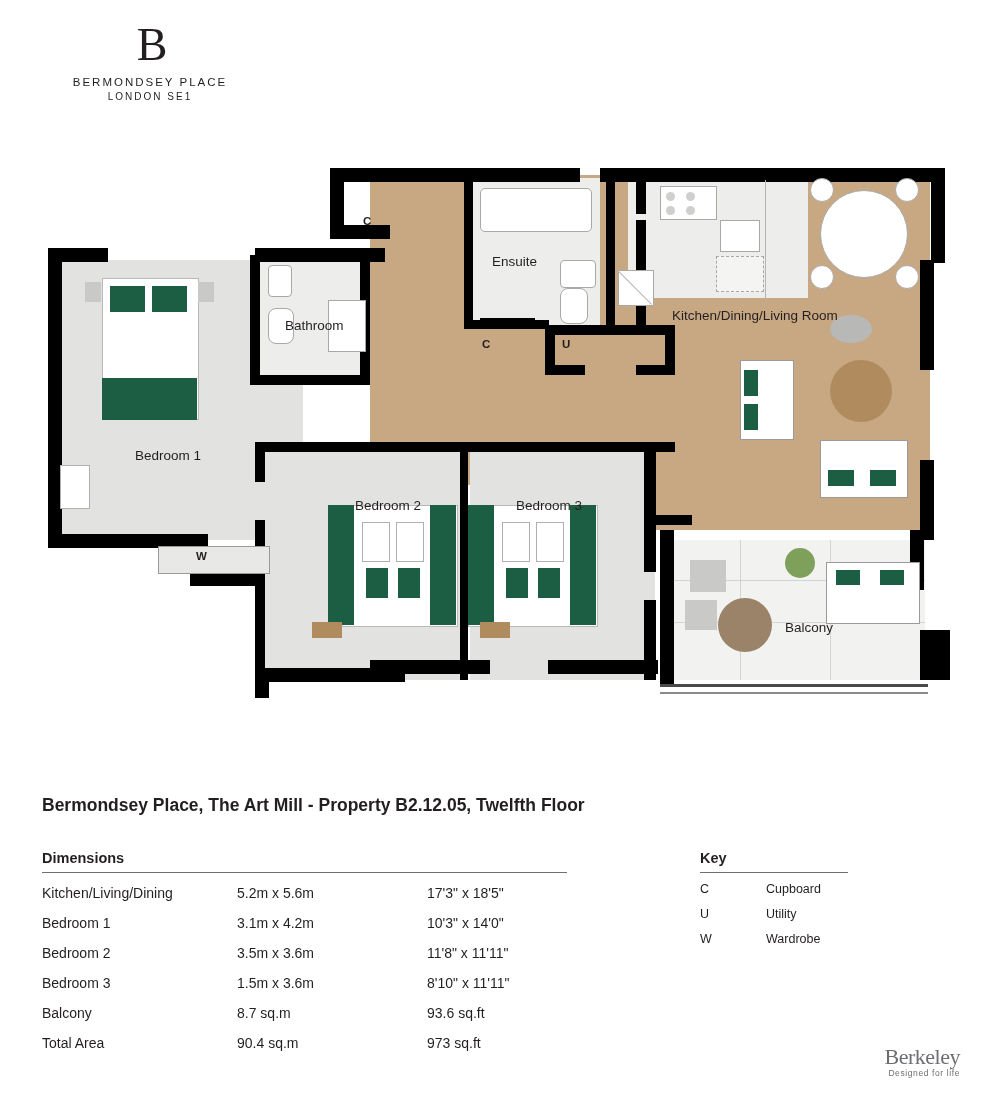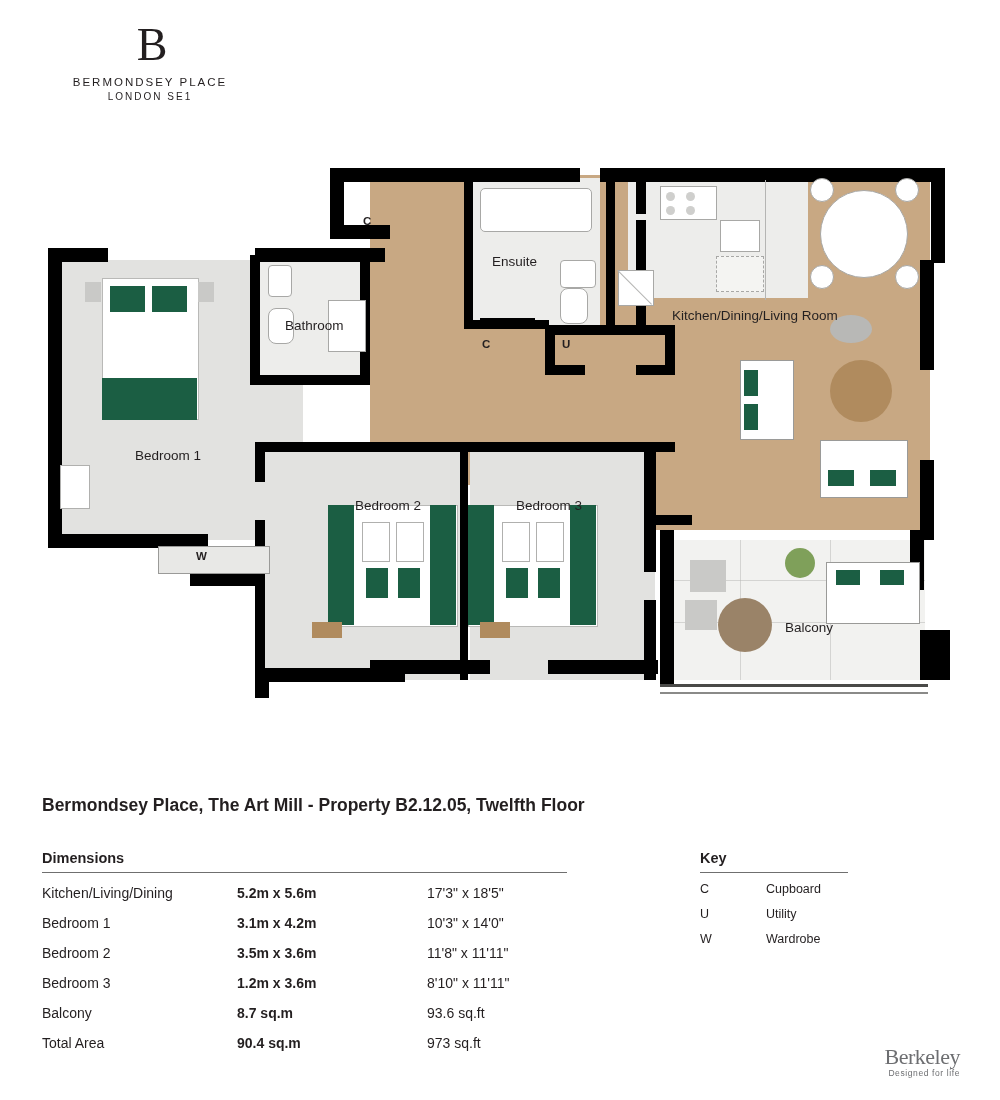--- a/index.html
+++ b/index.html
@@ -42,7 +42,7 @@
   table.dims{position:absolute;left:42px;top:878px;border-collapse:collapse;font-size:14px;}
   table.dims td{padding:7px 0 7px 0;vertical-align:top;}
   table.dims td.c1{width:195px;}
-  table.dims td.c2{width:190px;font-weight:bold;}
+  table.dims td.c2{width:190px;}
   table.dims td.c3{width:160px;}
 
   .keyhead{position:absolute;left:700px;top:850px;font-size:14.5px;font-weight:bold;}

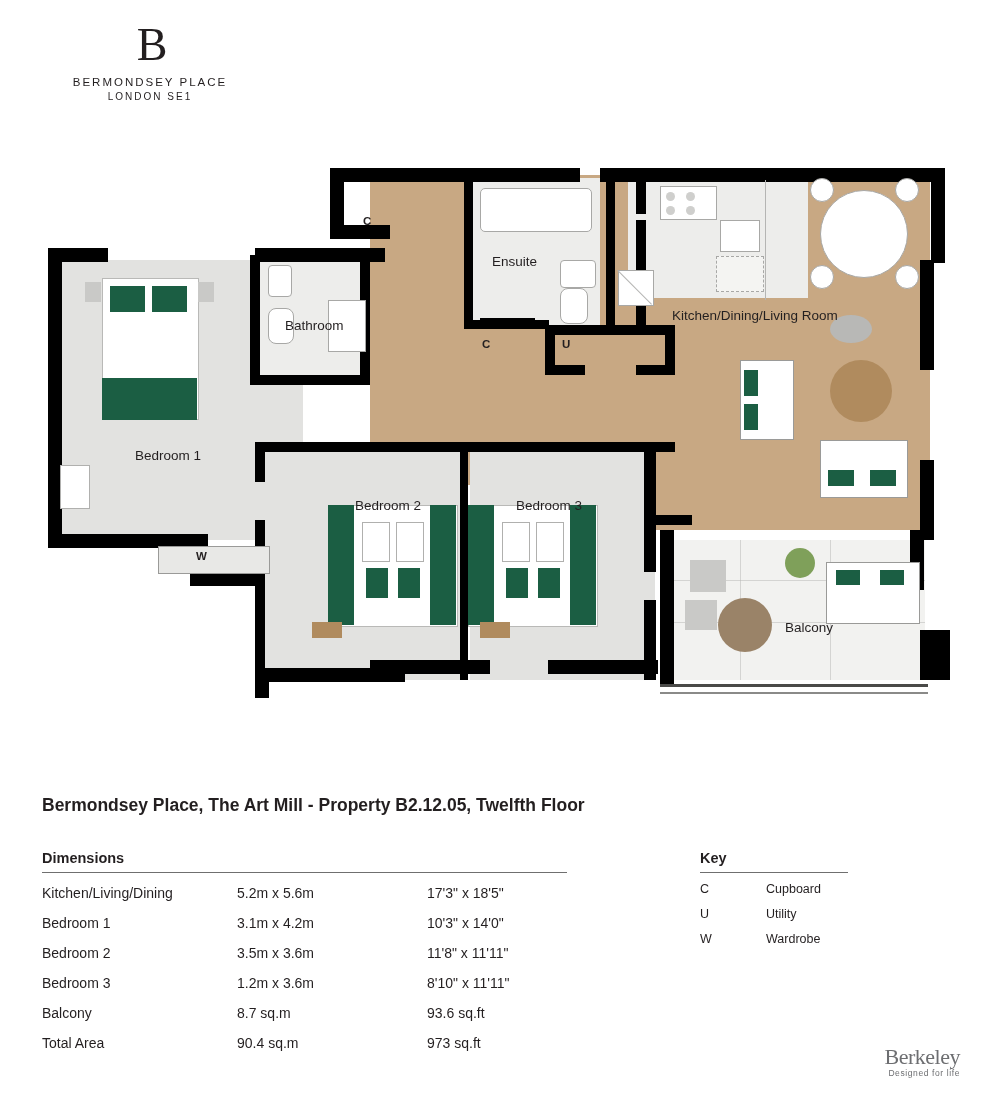--- a/index.html
+++ b/index.html
@@ -242,7 +242,7 @@
     </tr>
     <tr>
       <td class="c1">Bedroom 3</td>
-      <td class="c2">1.2m x 3.6m</td>
+      <td class="c2">1.5m x 3.6m</td>
       <td class="c3">8'10" x 11'11"</td>
     </tr>
     <tr>

